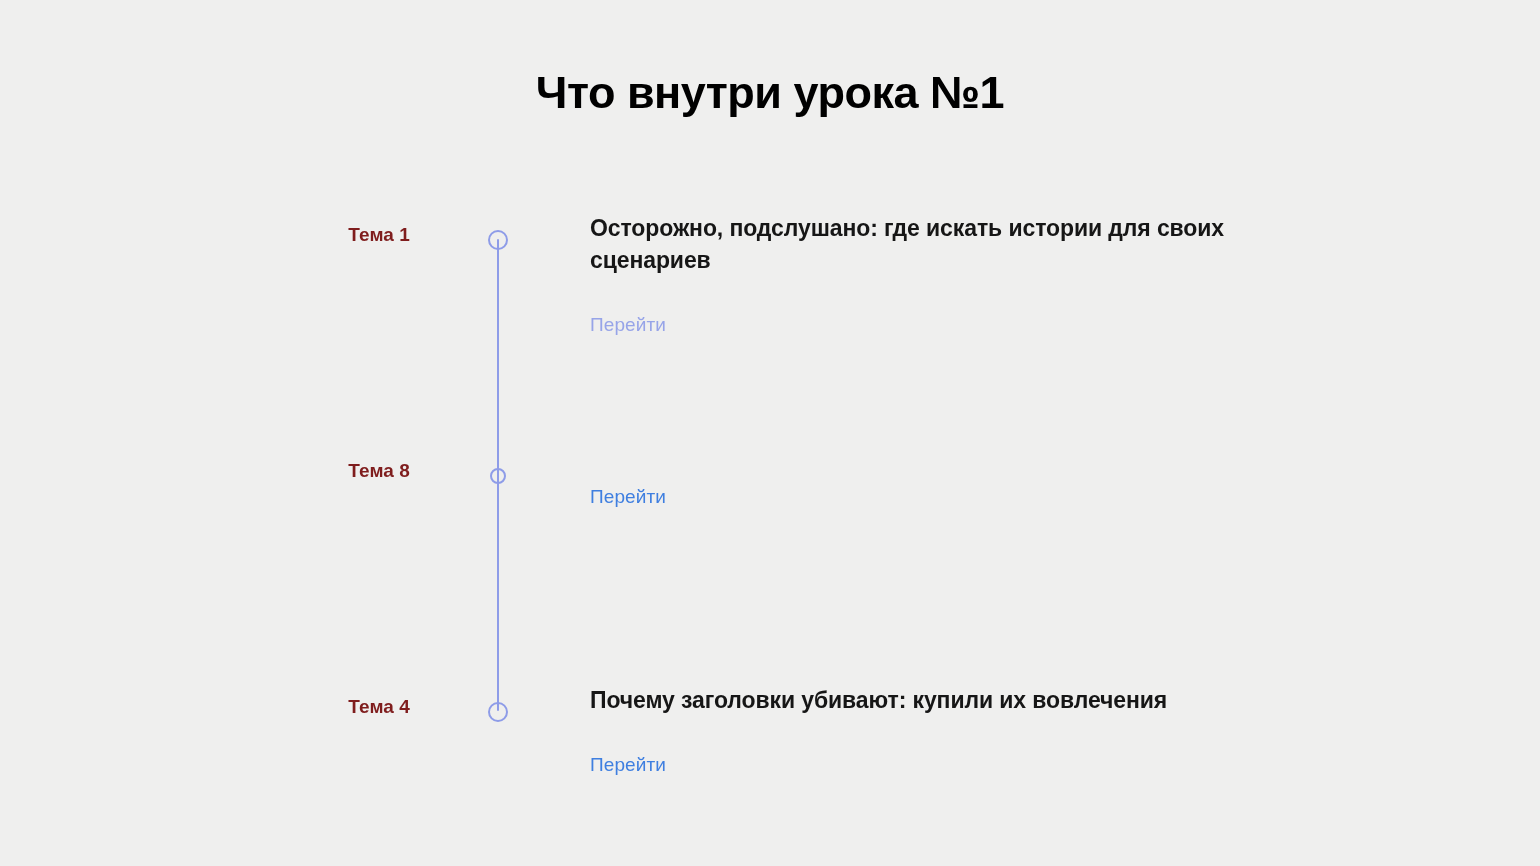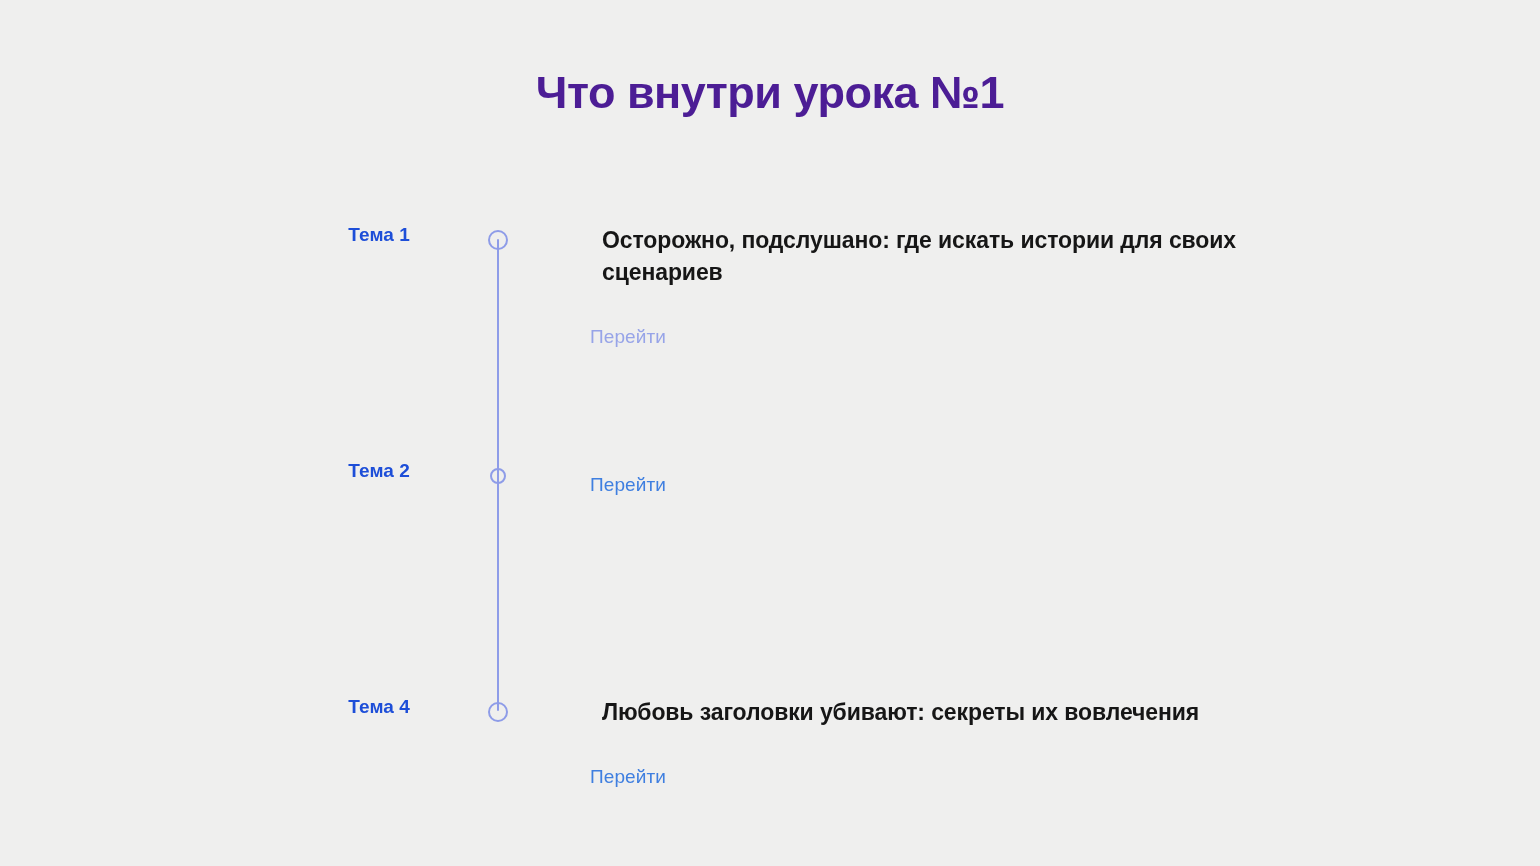--- a/index.html
+++ b/index.html
@@ -27,7 +27,7 @@
     line-height: 56px;
     font-weight: 700;
     letter-spacing: -0.5px;
-    color: #4c1d95;
+    color: #000000;
     margin-top: 7px;
   }
 

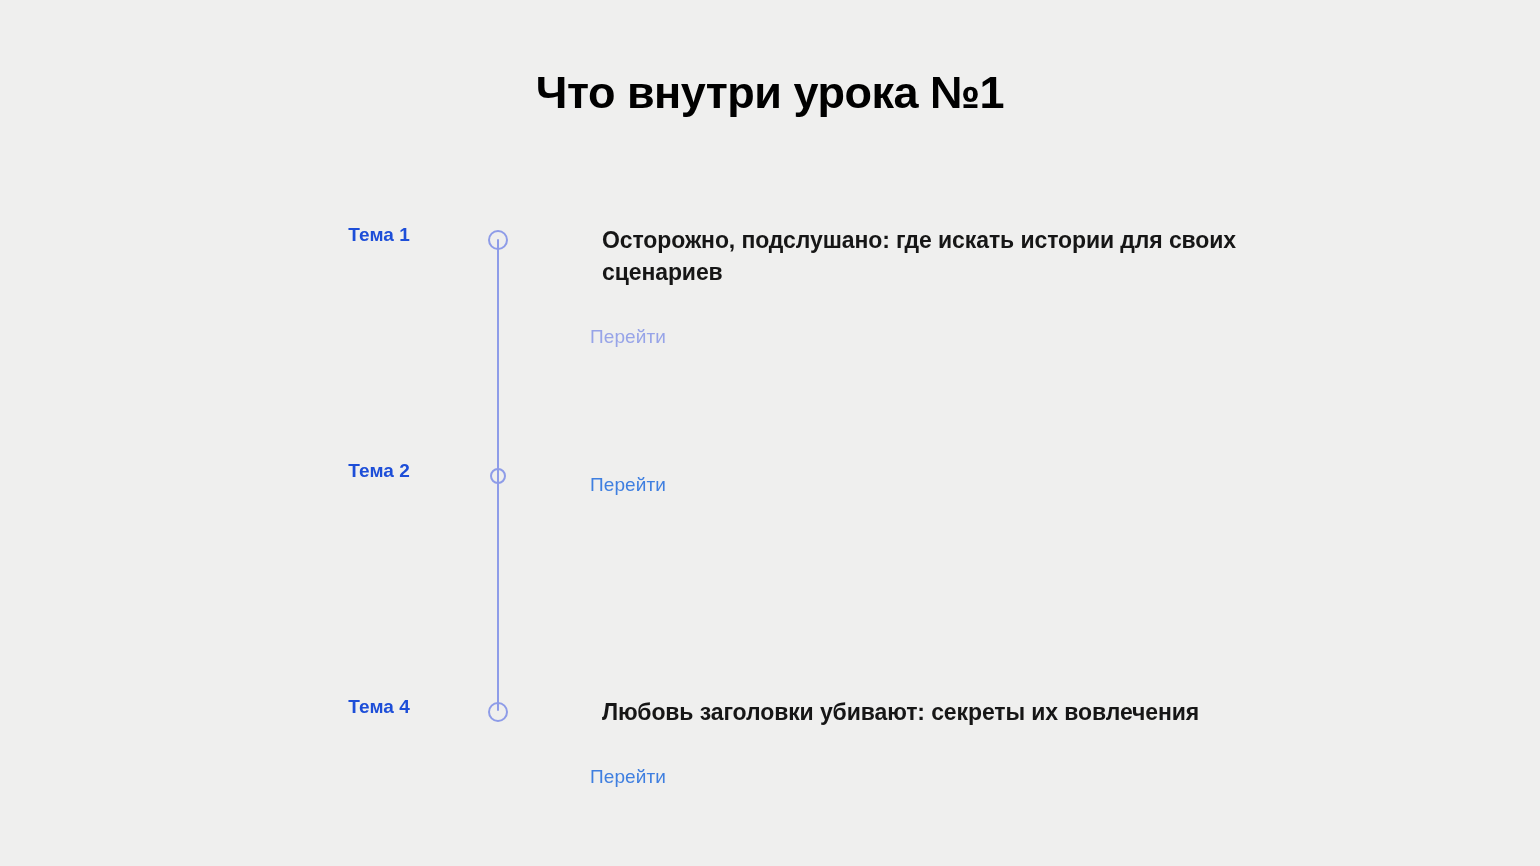--- a/index.html
+++ b/index.html
@@ -68,7 +68,7 @@
     line-height: 26px;
     font-weight: 700;
     letter-spacing: 0.1px;
-    color: #1d4ed8;
+    color: #7f1d1d;
     top: 10px;
   }
 

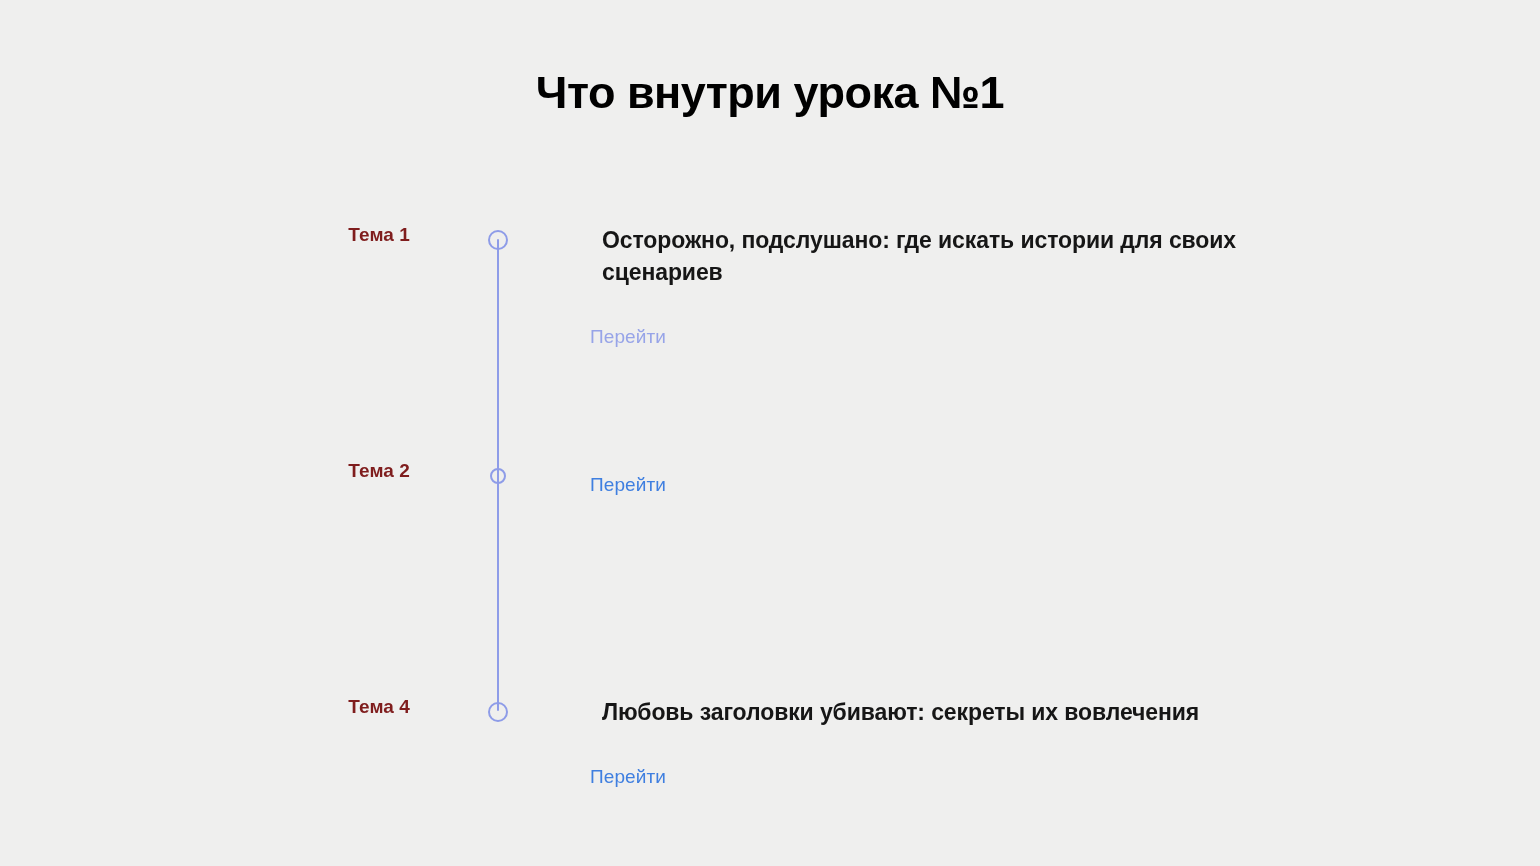--- a/index.html
+++ b/index.html
@@ -105,7 +105,7 @@
     font-weight: 700;
     color: #161616;
     letter-spacing: -0.1px;
-    margin: 12px;
+    margin: 0;
   }
 
   .topic-link {

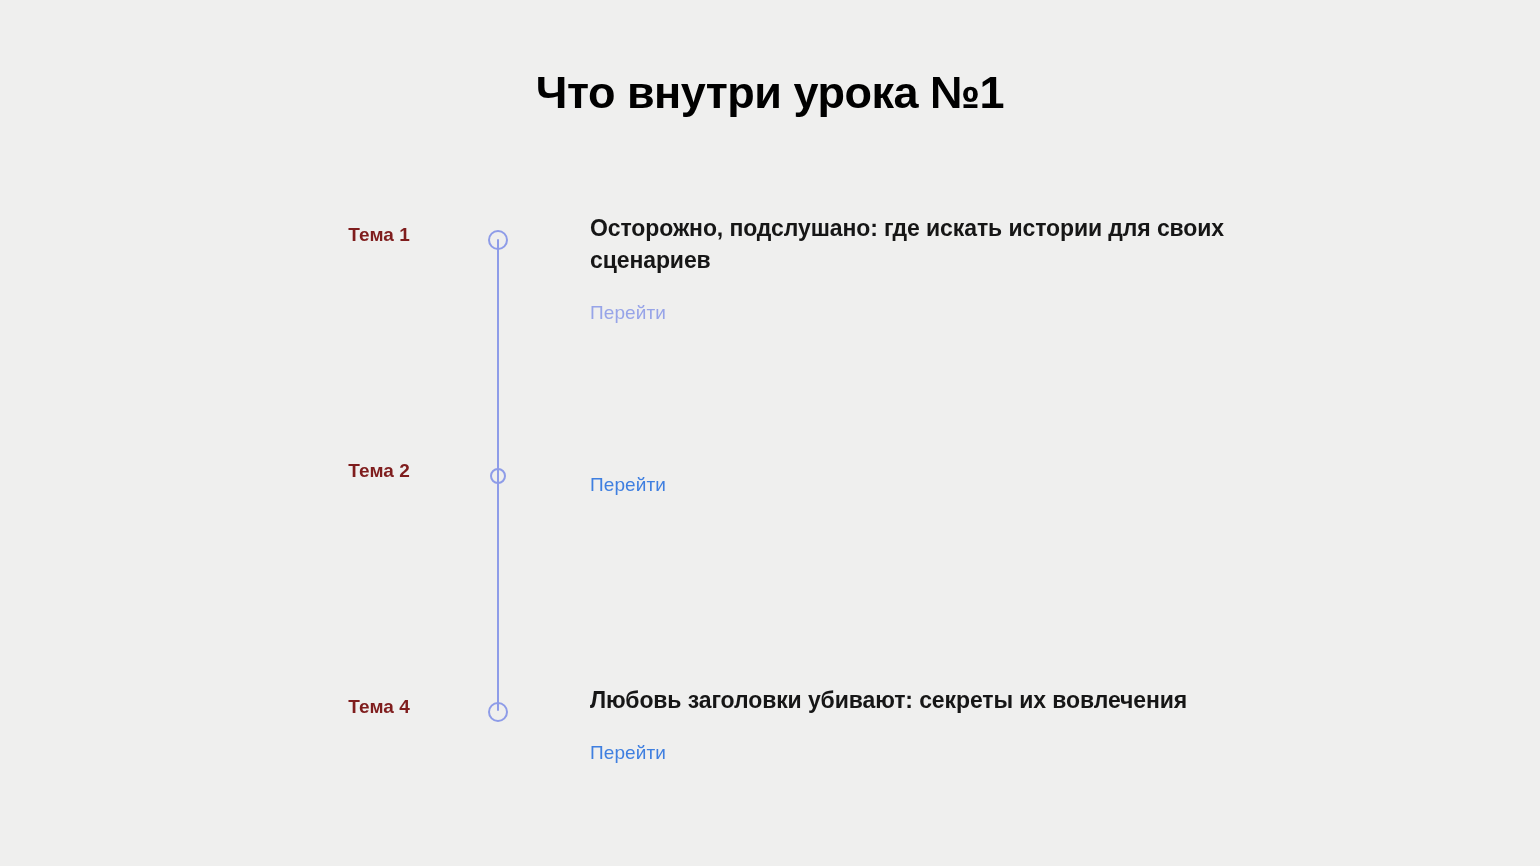--- a/index.html
+++ b/index.html
@@ -110,7 +110,7 @@
 
   .topic-link {
     display: inline-block;
-    margin-top: 24px;
+    margin-top: 36px;
     font-size: 19px;
     line-height: 26px;
     font-weight: 400;

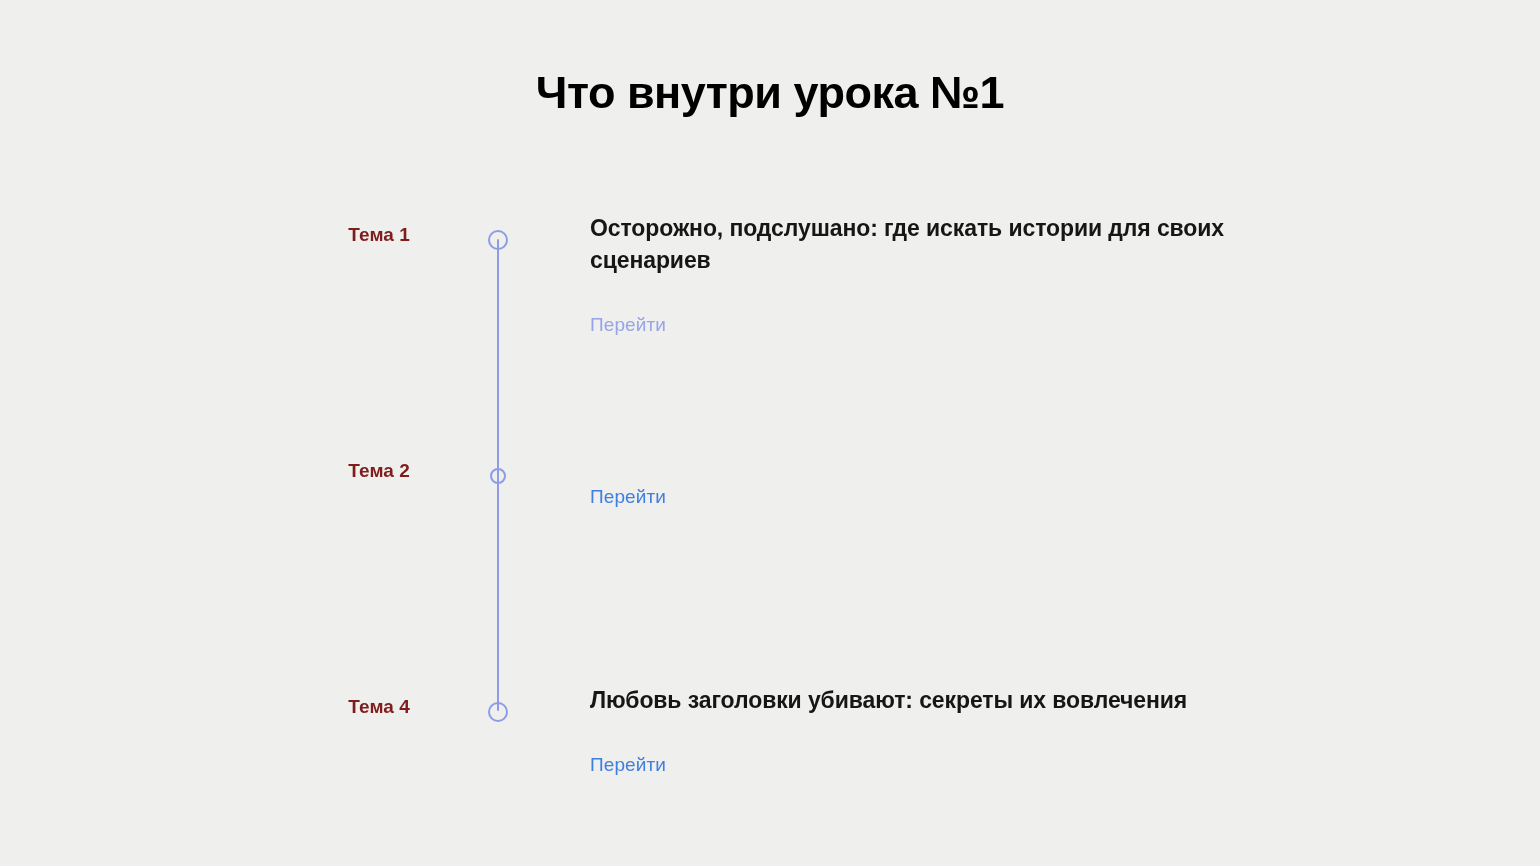--- a/index.html
+++ b/index.html
@@ -140,7 +140,7 @@
   </div>
 
   <div class="topic-row r2">
-    <div class="topic-label">Тема 2</div>
+    <div class="topic-label">Тема 8</div>
     <div class="marker small"></div>
     <div class="topic-body">
       <a class="topic-link vivid">Перейти</a>

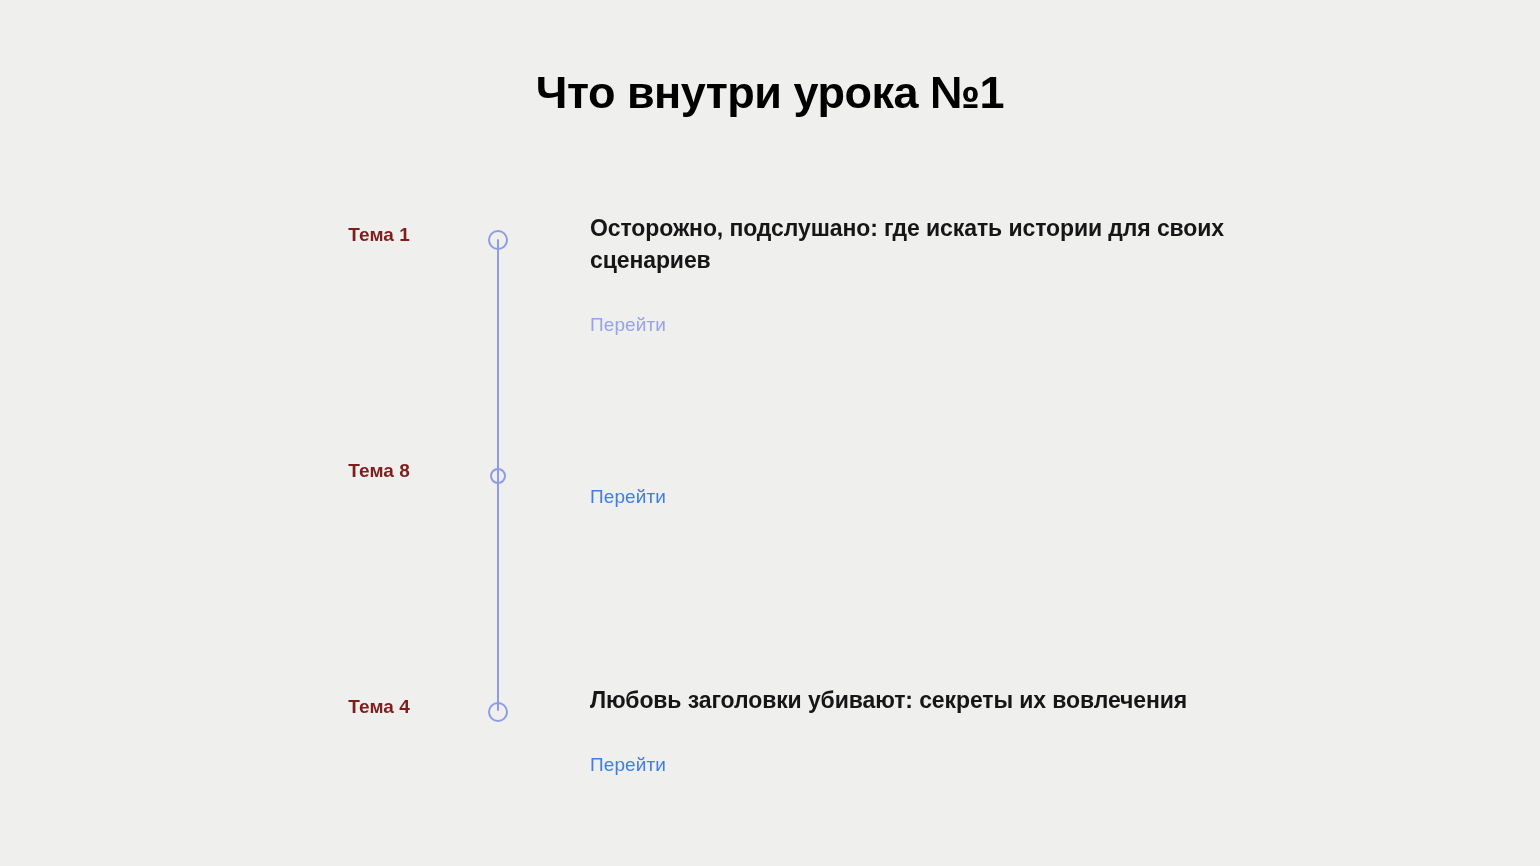--- a/index.html
+++ b/index.html
@@ -151,7 +151,7 @@
     <div class="topic-label">Тема 4</div>
     <div class="marker big"></div>
     <div class="topic-body">
-      <p class="topic-title">Любовь заголовки убивают: секреты их вовлечения</p>
+      <p class="topic-title">Почему заголовки убивают: купили их вовлечения</p>
       <a class="topic-link vivid">Перейти</a>
     </div>
   </div>

